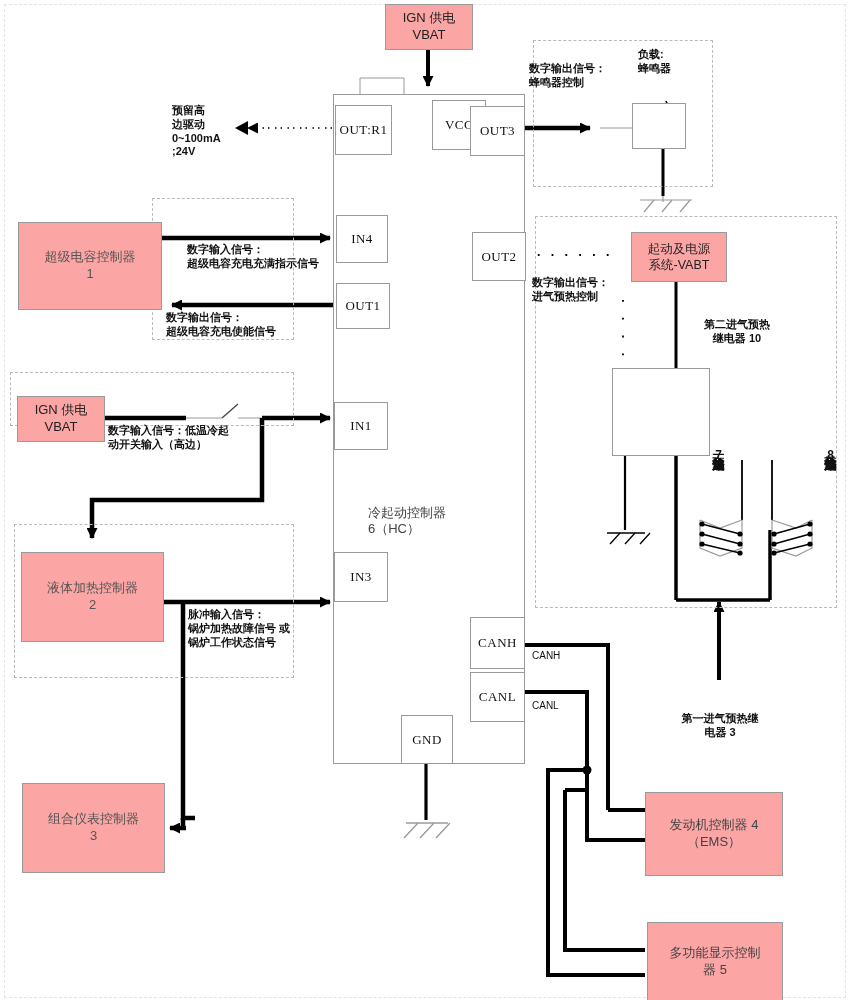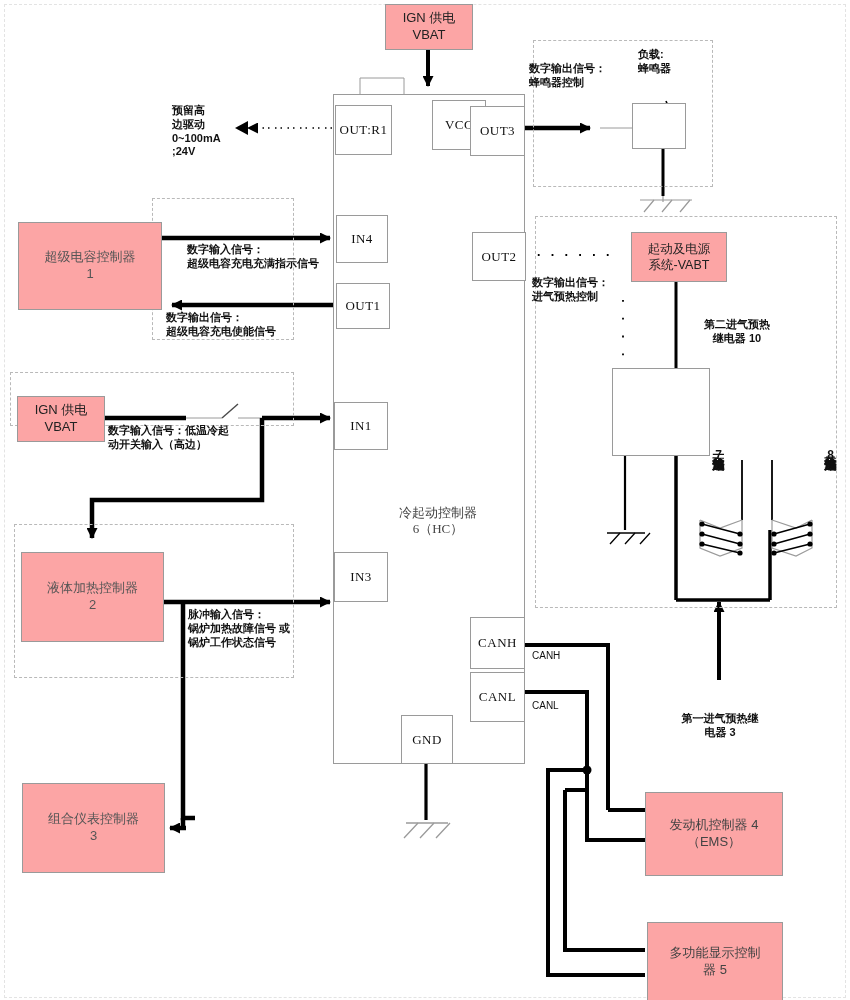--- a/index.html
+++ b/index.html
@@ -181,7 +181,7 @@
   <div class="port" style="left:470px;top:672px;width:53px;height:48px;">CANL</div>
   <div class="port" style="left:401px;top:715px;width:50px;height:47px;">GND</div>
 
-  <div class="lbl" style="left:368px;top:505px;width:140px;text-align:center;font-size:13px;color:#444;font-family:Liberation Serif, serif;">冷起动控制器
+  <div class="lbl" style="left:368px;top:505px;width:140px;text-align:left;font-size:13px;color:#444;">冷起动控制器
 6（HC）</div>
 
   <div class="box" style="left:385px;top:4px;width:86px;height:44px;">IGN 供电

